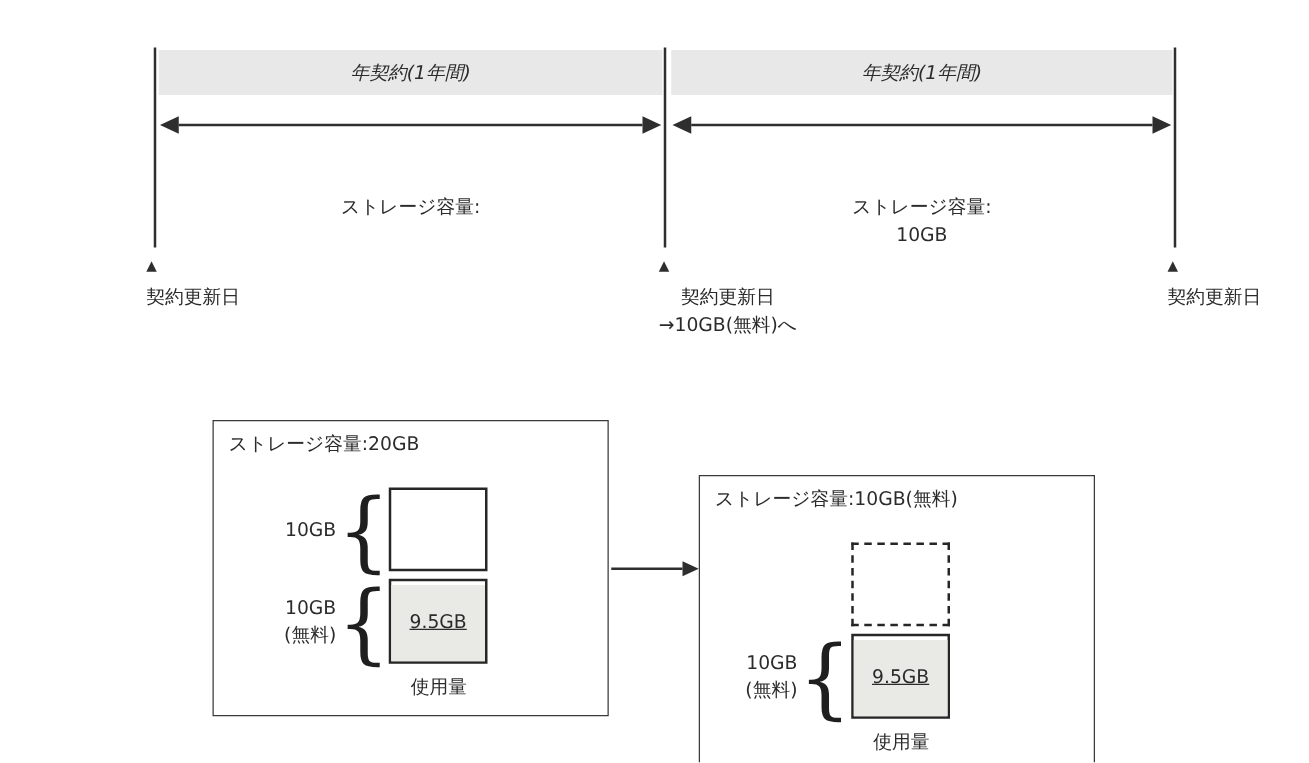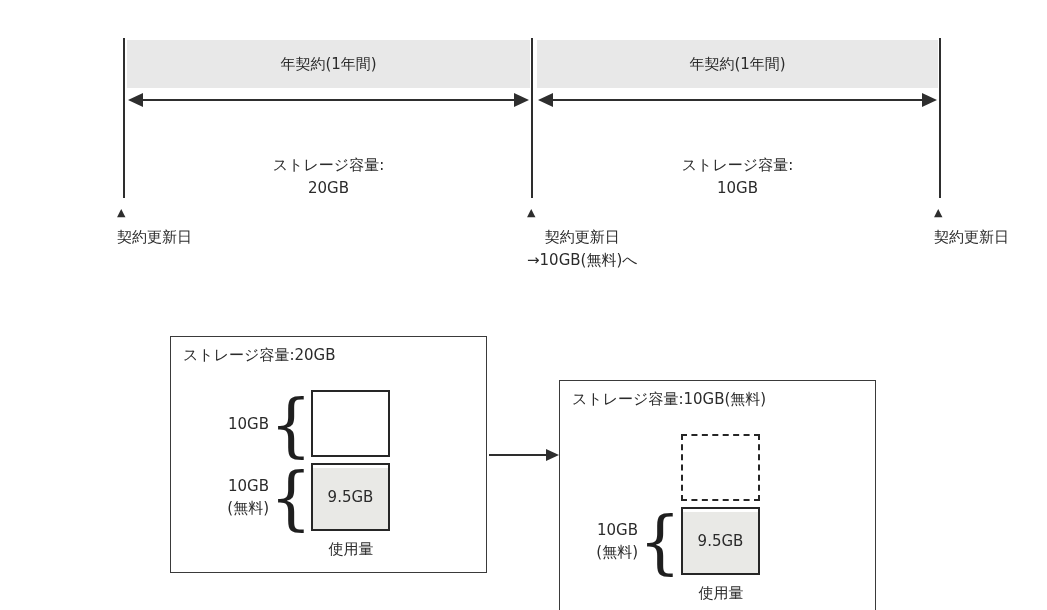--- a/index.html
+++ b/index.html
@@ -14,9 +14,9 @@
   
   .vline{position:absolute;top:38px;height:160px;width:2px;background:#2e2e2e;}
   .pbar{
-    position:absolute;top:40px;height:48px;background:#e8e8e8;
+    position:absolute;top:40px;height:36px;background:#e8e8e8;
     display:flex;align-items:center;justify-content:center;
-    font-size:15px;white-space:nowrap;
+    font-size:15px;white-space:nowrap;font-style:italic;
   }
   .harrow{position:absolute;display:flex;align-items:center;height:14px;}
   .harrow .aline{flex:1;height:0;border-top:2px solid #2e2e2e;}

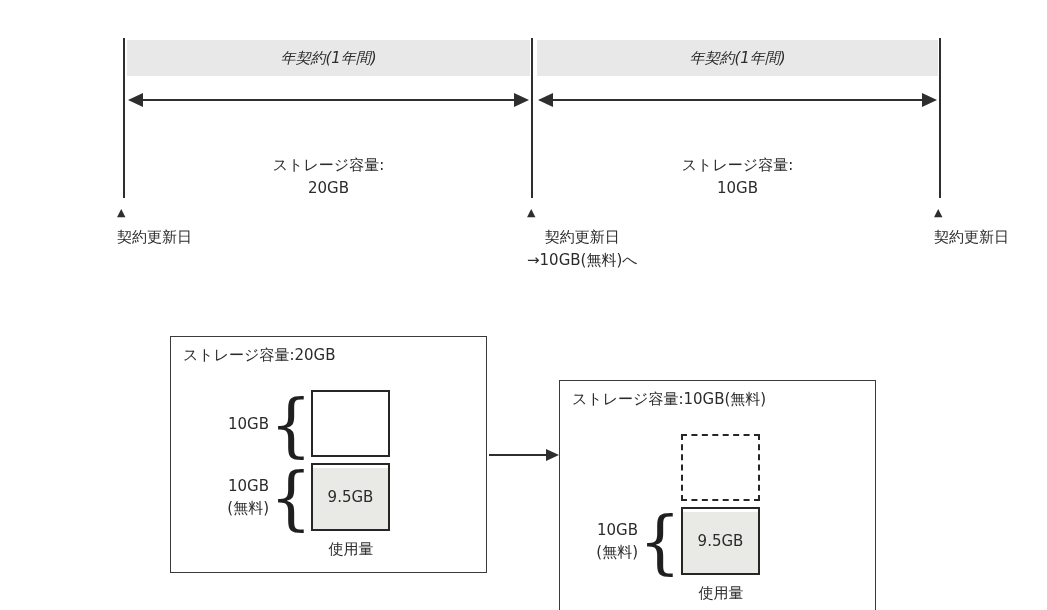--- a/index.html
+++ b/index.html
@@ -80,7 +80,6 @@
 
   <div class="slabel" style="left:128px;width:401px;">
     <div>ストレージ容量:</div>
-    <div>20GB</div>
   </div>
   <div class="slabel" style="left:538px;width:399px;">
     <div>ストレージ容量:</div>

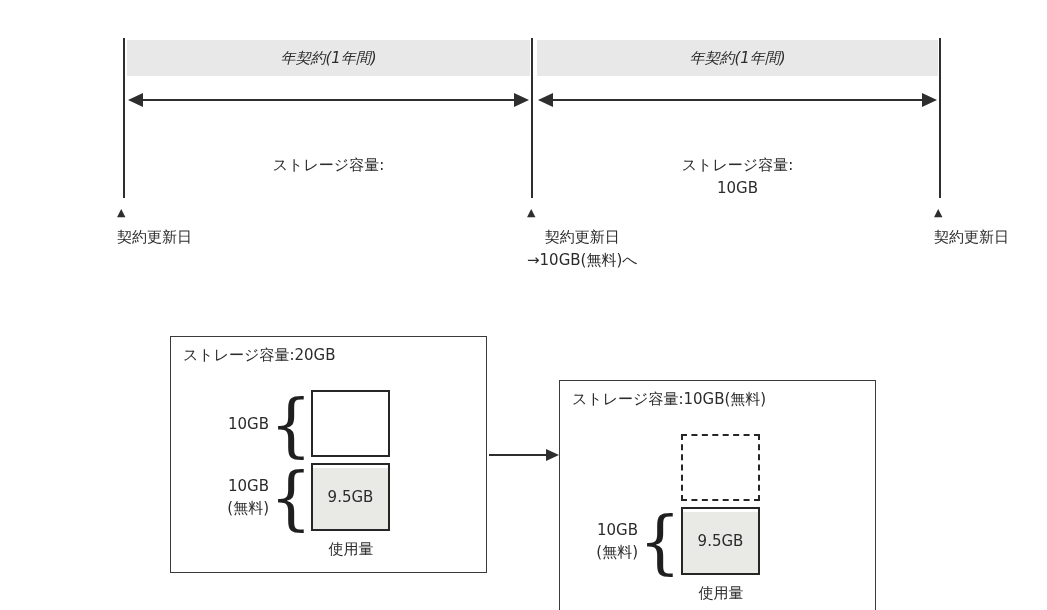--- a/index.html
+++ b/index.html
@@ -47,7 +47,7 @@
   .block .fill{position:absolute;left:0;right:0;bottom:0;height:61px;background:#e9e9e6;}
   .block .bvalue{
     position:absolute;inset:0;display:flex;align-items:center;justify-content:center;
-    font-size:15px;color:#2b2b2b;
+    font-size:15px;color:#2b2b2b;text-decoration:underline;
   }
   .ulabel{position:absolute;width:80px;text-align:center;font-size:15px;top:203px;white-space:nowrap;}
 </style>

